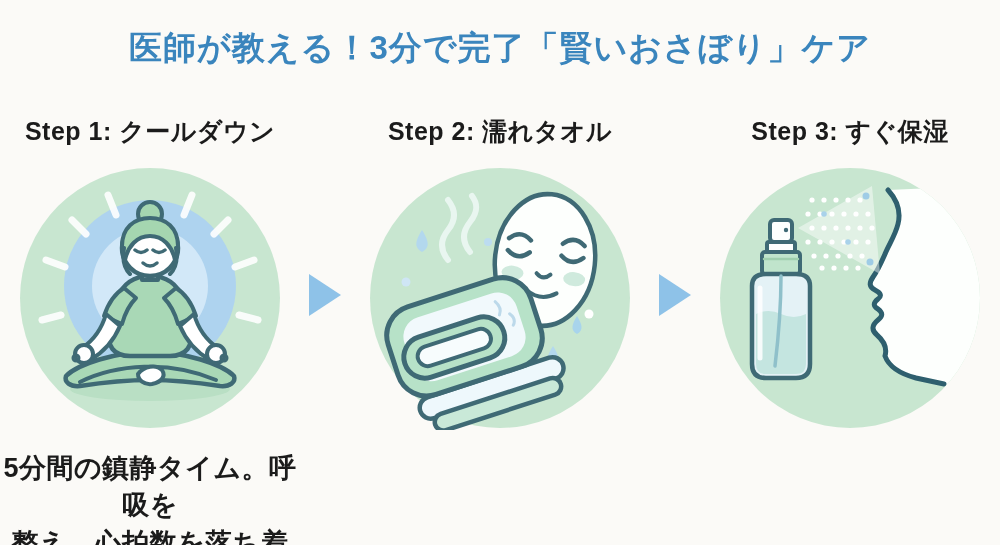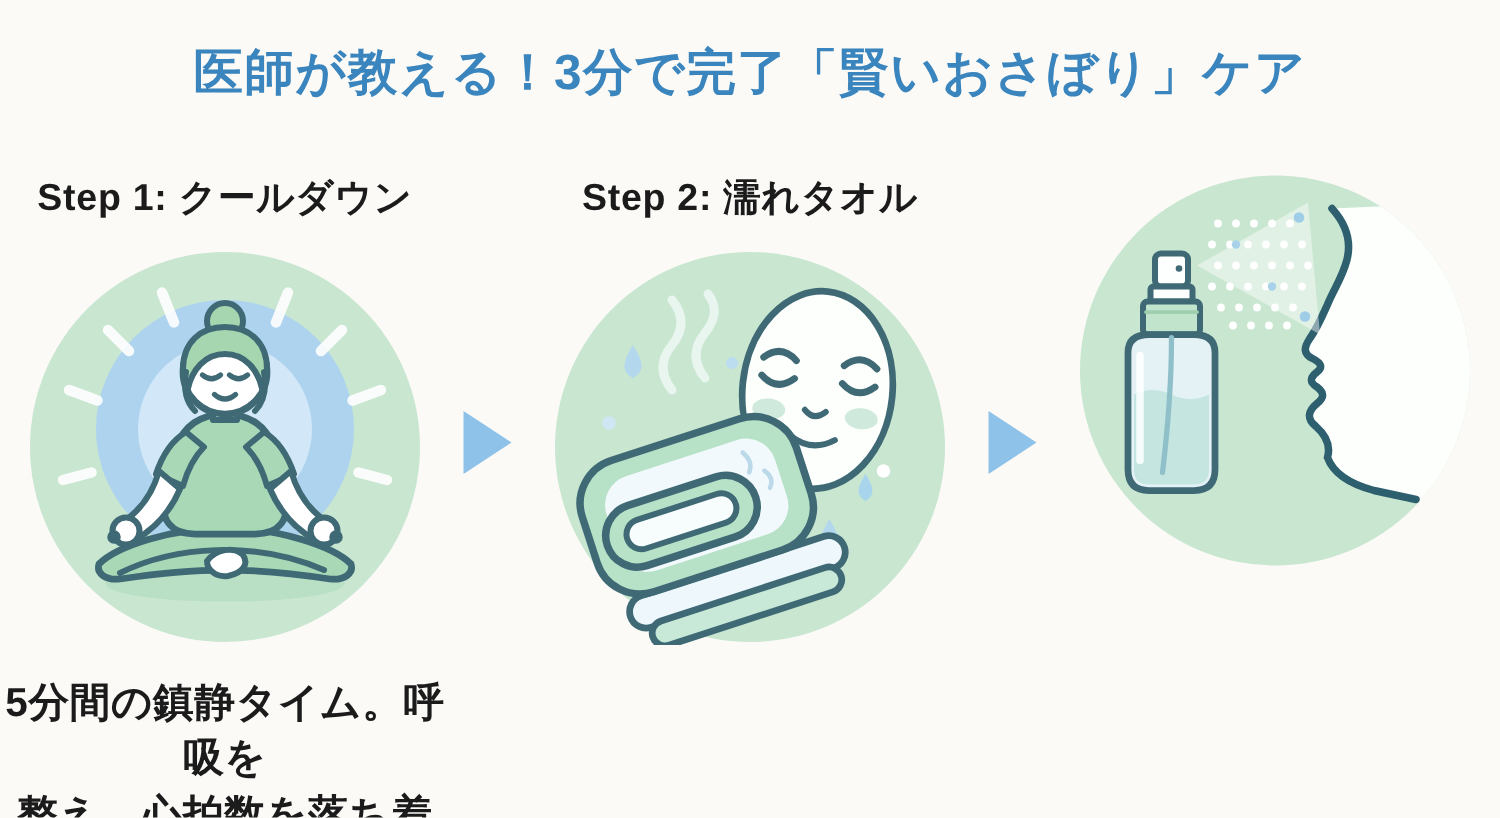--- a/index.html
+++ b/index.html
@@ -147,6 +147,7 @@
     </div>
 
     <section class="step">
+      <h2 class="step-heading">Step 3: すぐ保湿</h2>
       <div class="illustration">
         <svg viewBox="0 0 264 264" aria-hidden="true">
           <defs>

